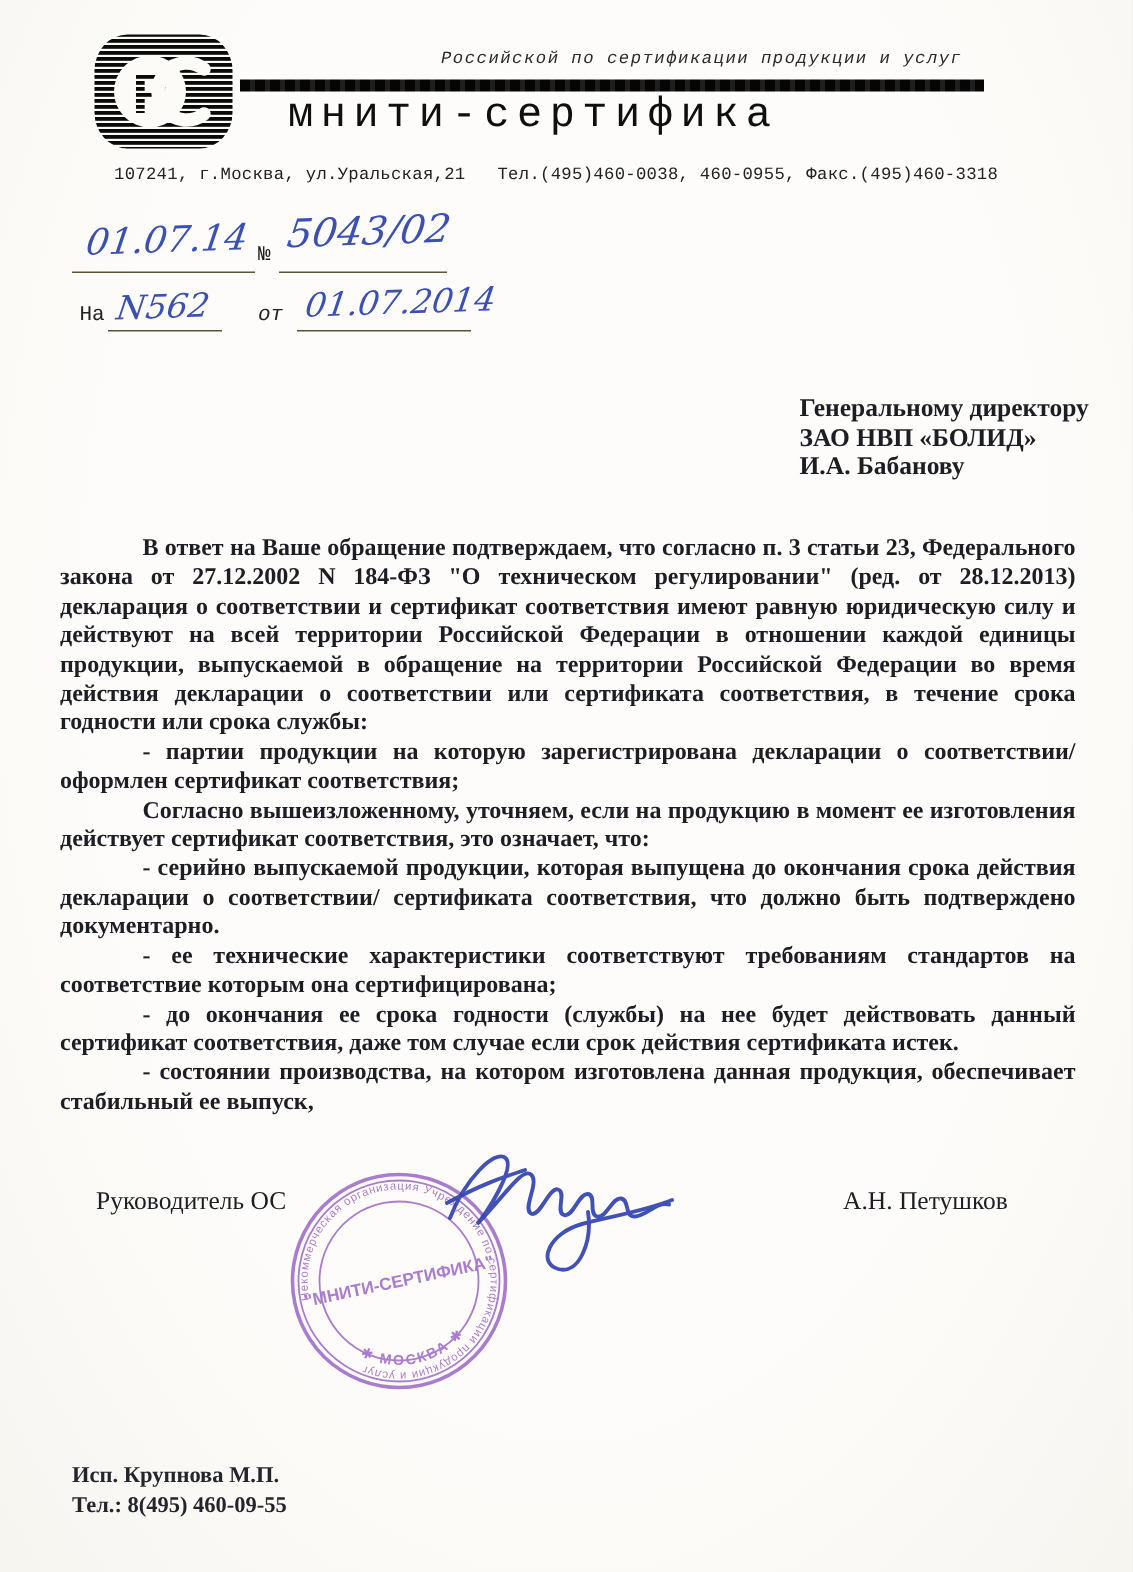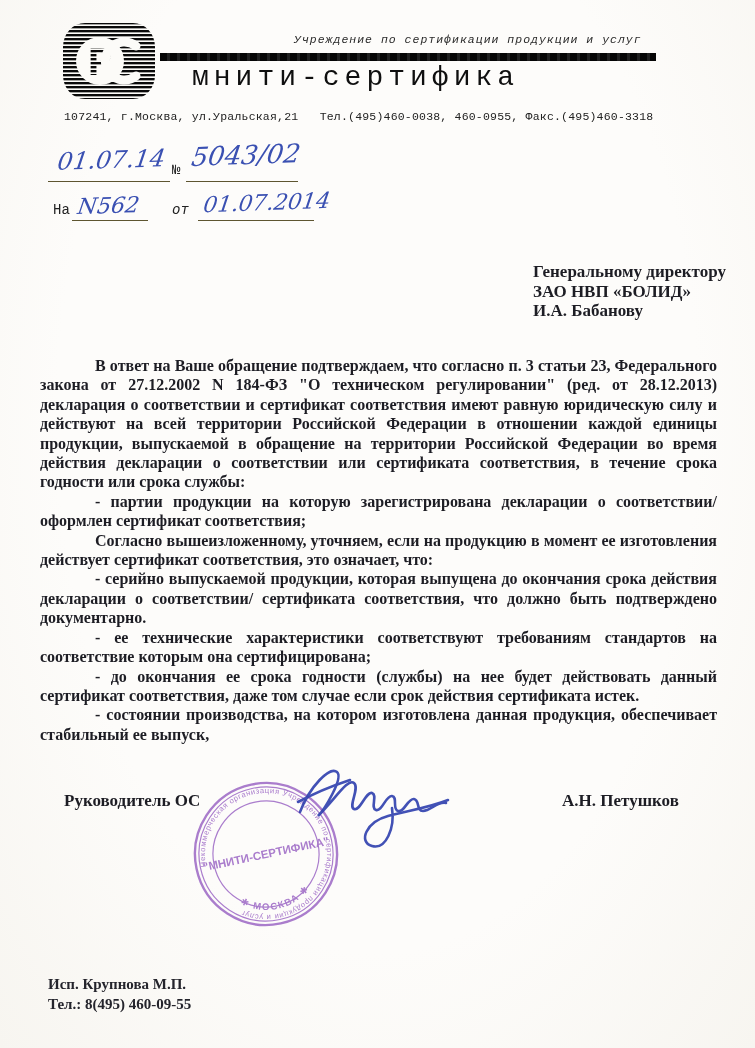--- a/index.html
+++ b/index.html
@@ -93,7 +93,7 @@
     </svg>
   </div>
 
-  <div class="tagline">Учреждение по сертификации продукции и услуг</div>
+  <div class="tagline">Российской по сертификации продукции и услуг</div>
   <div class="rule"></div>
   <div class="title">мнити-сертифика</div>
   <div class="address">107241, г.Москва, ул.Уральская,21   Тел.(495)460-0038, 460-0955, Факс.(495)460-3318</div>

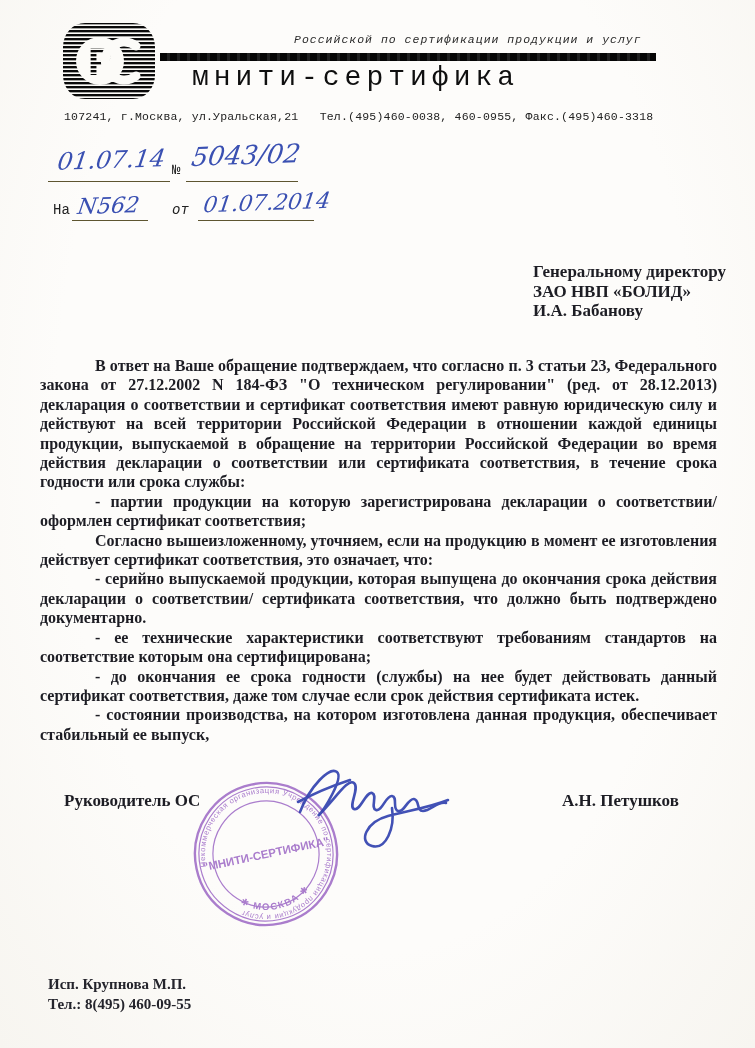--- a/index.html
+++ b/index.html
@@ -29,7 +29,7 @@
     font-size:28px;letter-spacing:5px;color:#0f0f0f;white-space:pre;
   }
   .address{
-    position:absolute;left:64px;top:110px;
+    position:absolute;left:76px;top:110px;
     font-family:"Liberation Mono","DejaVu Sans Mono",monospace;
     font-size:11.5px;letter-spacing:.2px;color:#222;white-space:pre;
   }

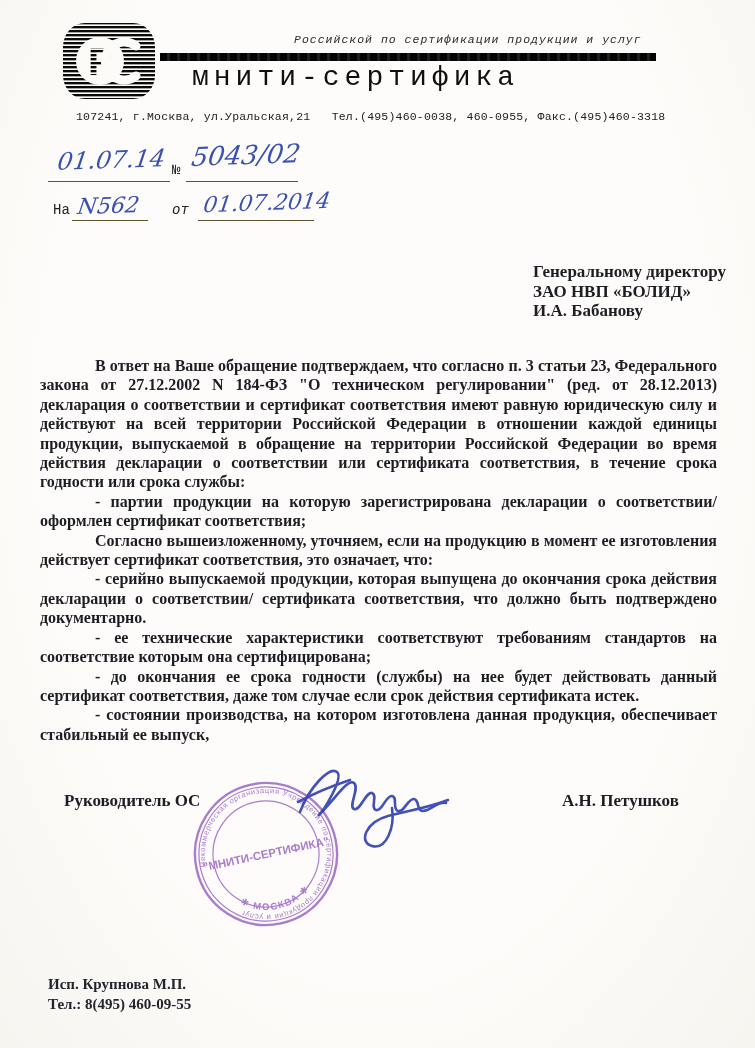--- a/index.html
+++ b/index.html
@@ -62,7 +62,7 @@
   }
   .body-text p{margin:0;text-indent:55px;}
   
-  .sig-label{position:absolute;font-weight:bold;font-size:17px;text-align:right;}
+  .sig-label{position:absolute;font-weight:normal;font-size:17px;text-align:right;}
   .sig-left{left:64px;top:791px;}
   .sig-right{left:562px;top:791px;}
   .stamp{position:absolute;left:190px;top:778px;width:152px;height:152px;opacity:.85;}

